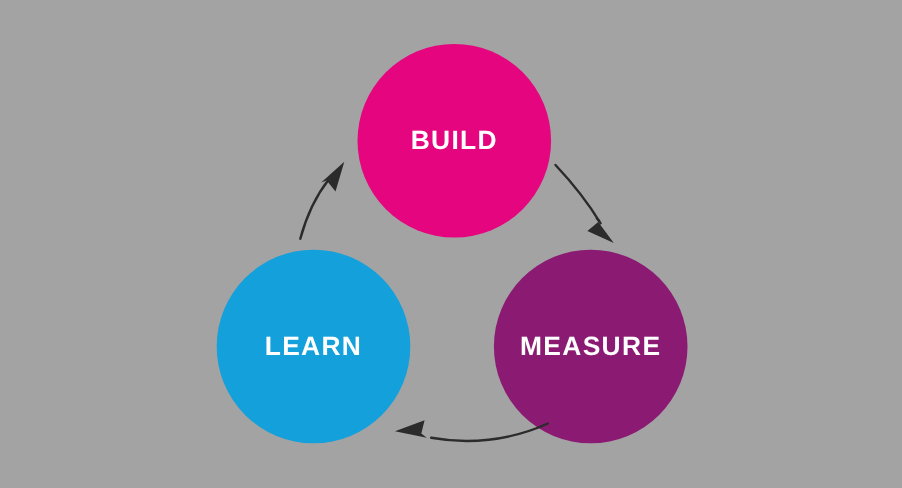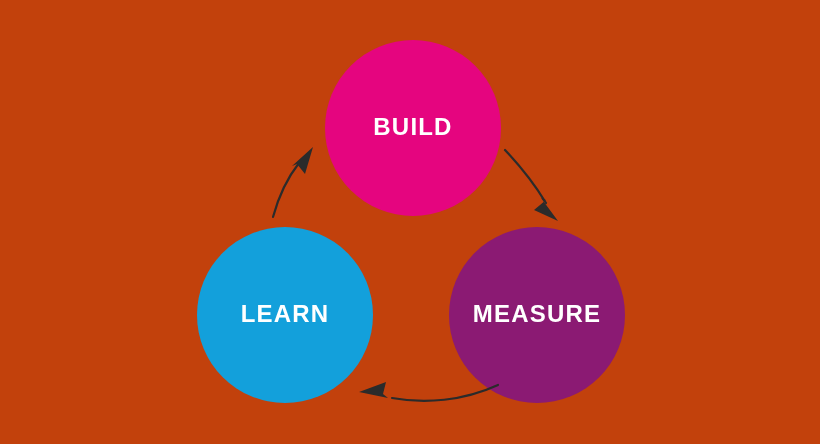--- a/index.html
+++ b/index.html
@@ -47,7 +47,7 @@
 </head>
 <body>
 
-<div id="diagram-root" style="background: #c2410c; width: 820px; height: 444px;">
+<div id="diagram-root" style="background: #a3a3a3; width: 820px; height: 444px;">
 
   <svg id="loop-svg" viewBox="0 0 820 444">
 

